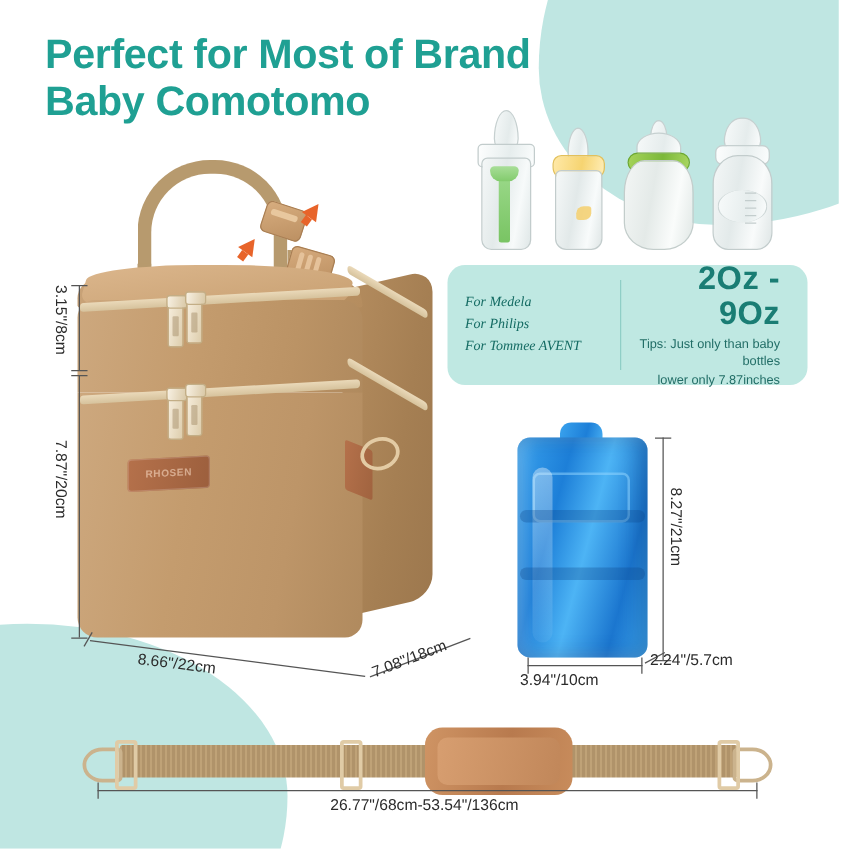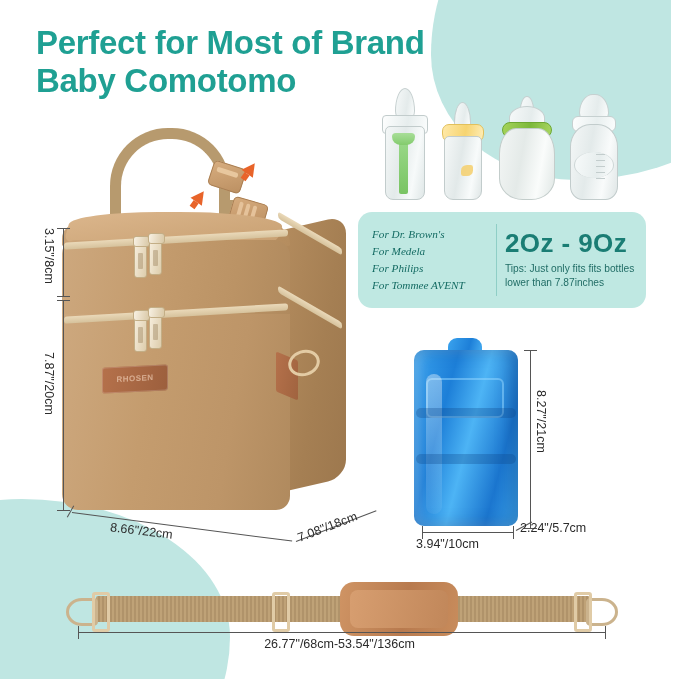--- a/index.html
+++ b/index.html
@@ -482,7 +482,6 @@
 
     <div class="infobox">
       <div class="brands">
-        <div>For Dr. Brown's</div>
         <div>For Medela</div>
         <div>For Philips</div>
         <div>For Tommee AVENT</div>

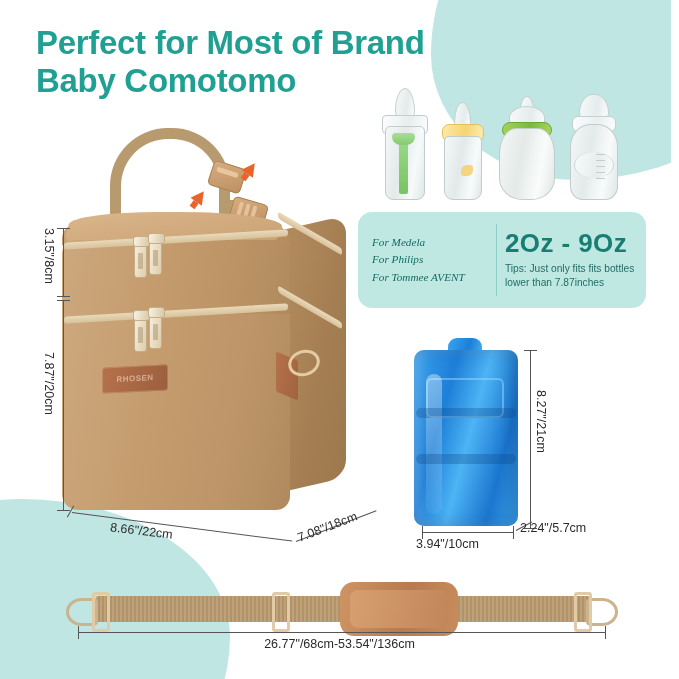--- a/index.html
+++ b/index.html
@@ -202,7 +202,7 @@
     background: #8fcec6;
     margin: 0 8px 0 2px;
   }
-  .ozwrap { flex: 1; text-align: left; padding-right: 4px; }
+  .ozwrap { flex: 1; text-align: right; padding-right: 22px; }
   .oz {
     color: #1a7d74;
     font-size: 26px;

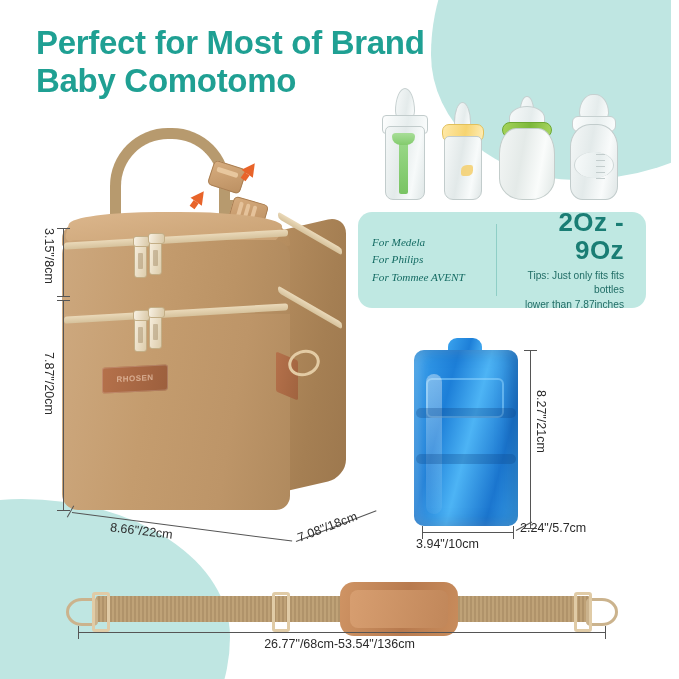--- a/index.html
+++ b/index.html
@@ -490,7 +490,7 @@
       <div class="ozwrap">
         <div class="oz">2Oz - 9Oz</div>
         <div class="tips">
-          <div>Tips: Just only fits fits bottles</div>
+          <div>Tips: Just only than baby bottles</div>
           <div>lower than 7.87inches</div>
         </div>
       </div>

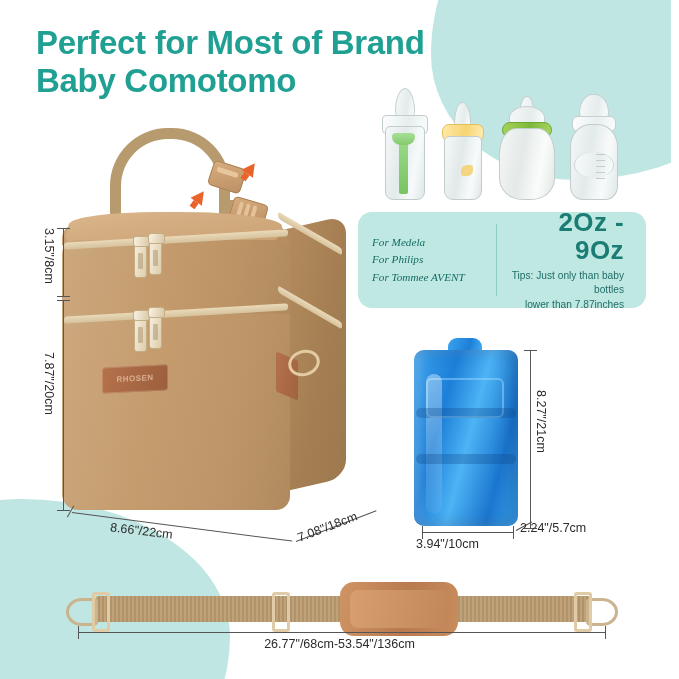--- a/index.html
+++ b/index.html
@@ -491,7 +491,7 @@
         <div class="oz">2Oz - 9Oz</div>
         <div class="tips">
           <div>Tips: Just only than baby bottles</div>
-          <div>lower than 7.87inches</div>
+          <div>lower only 7.87inches</div>
         </div>
       </div>
     </div>

